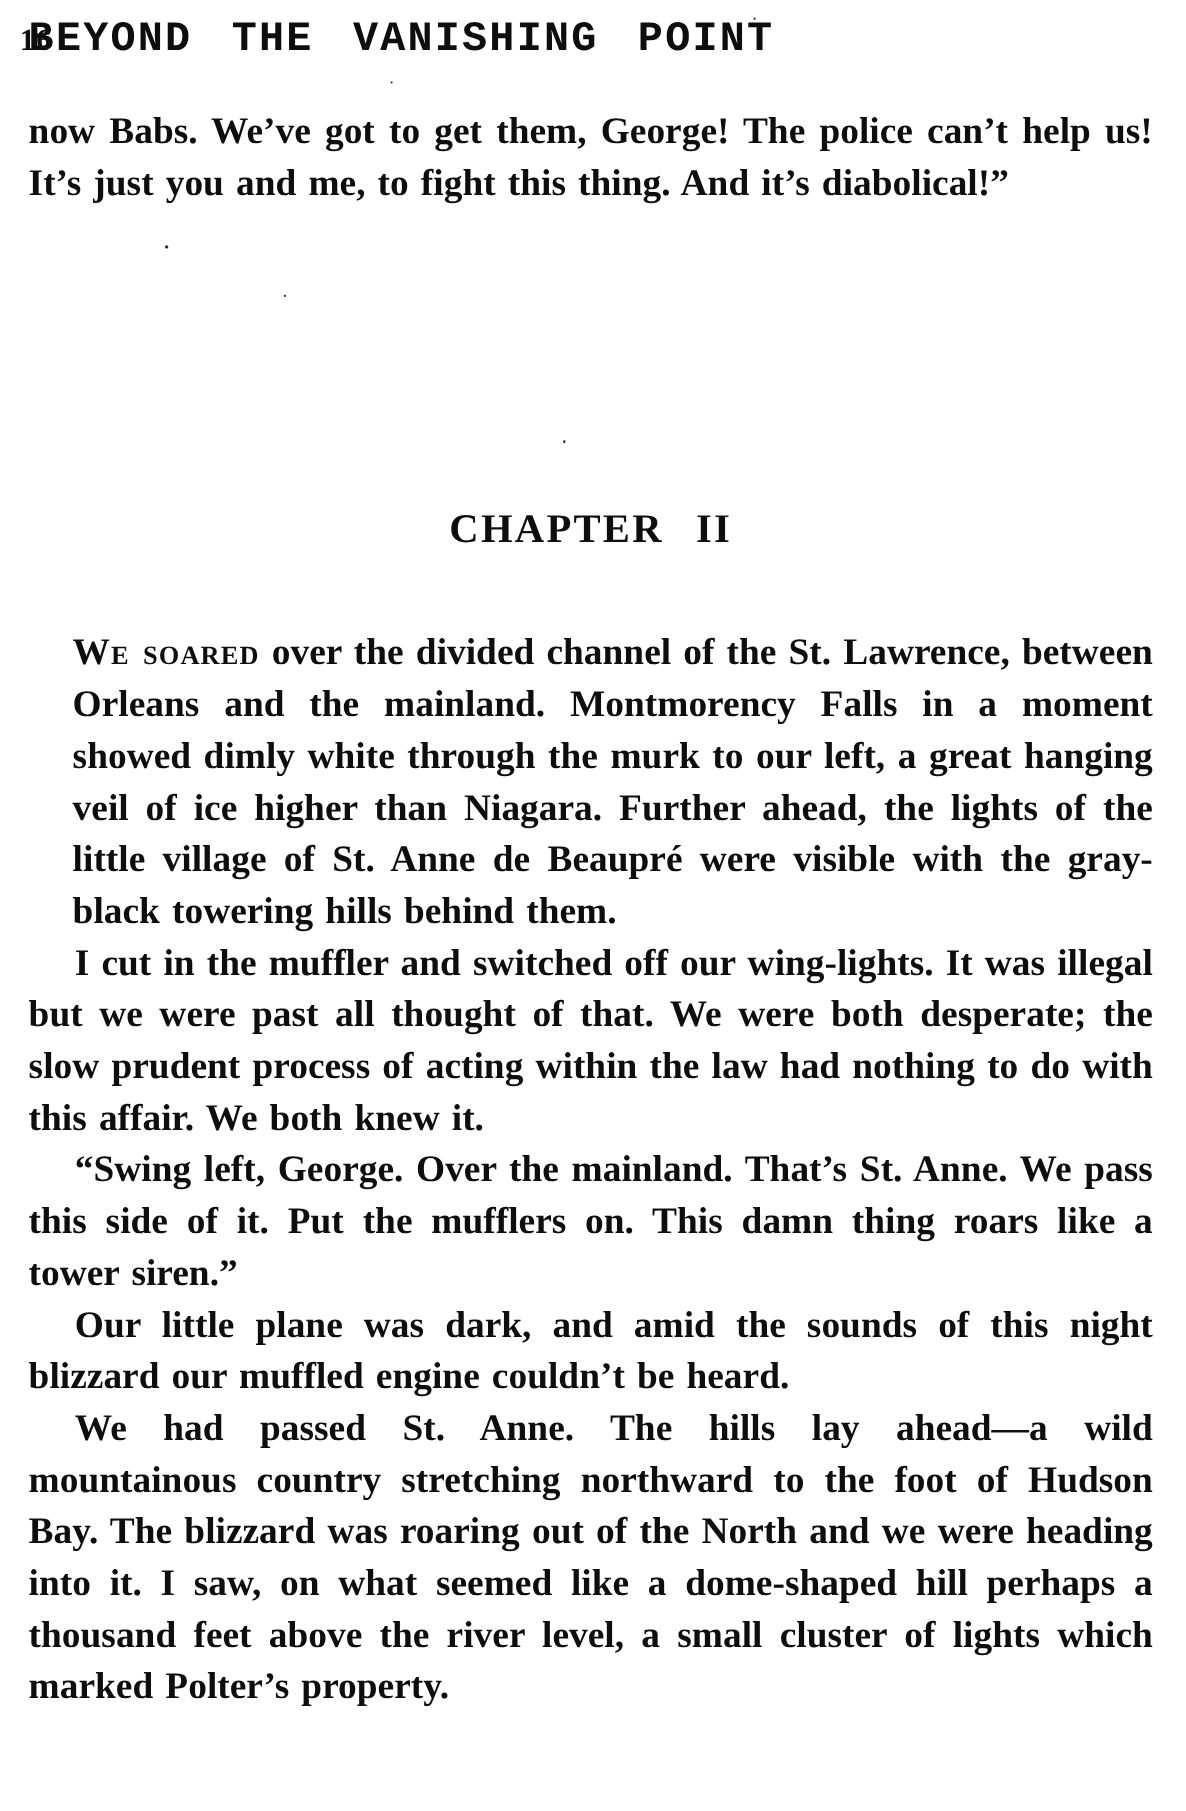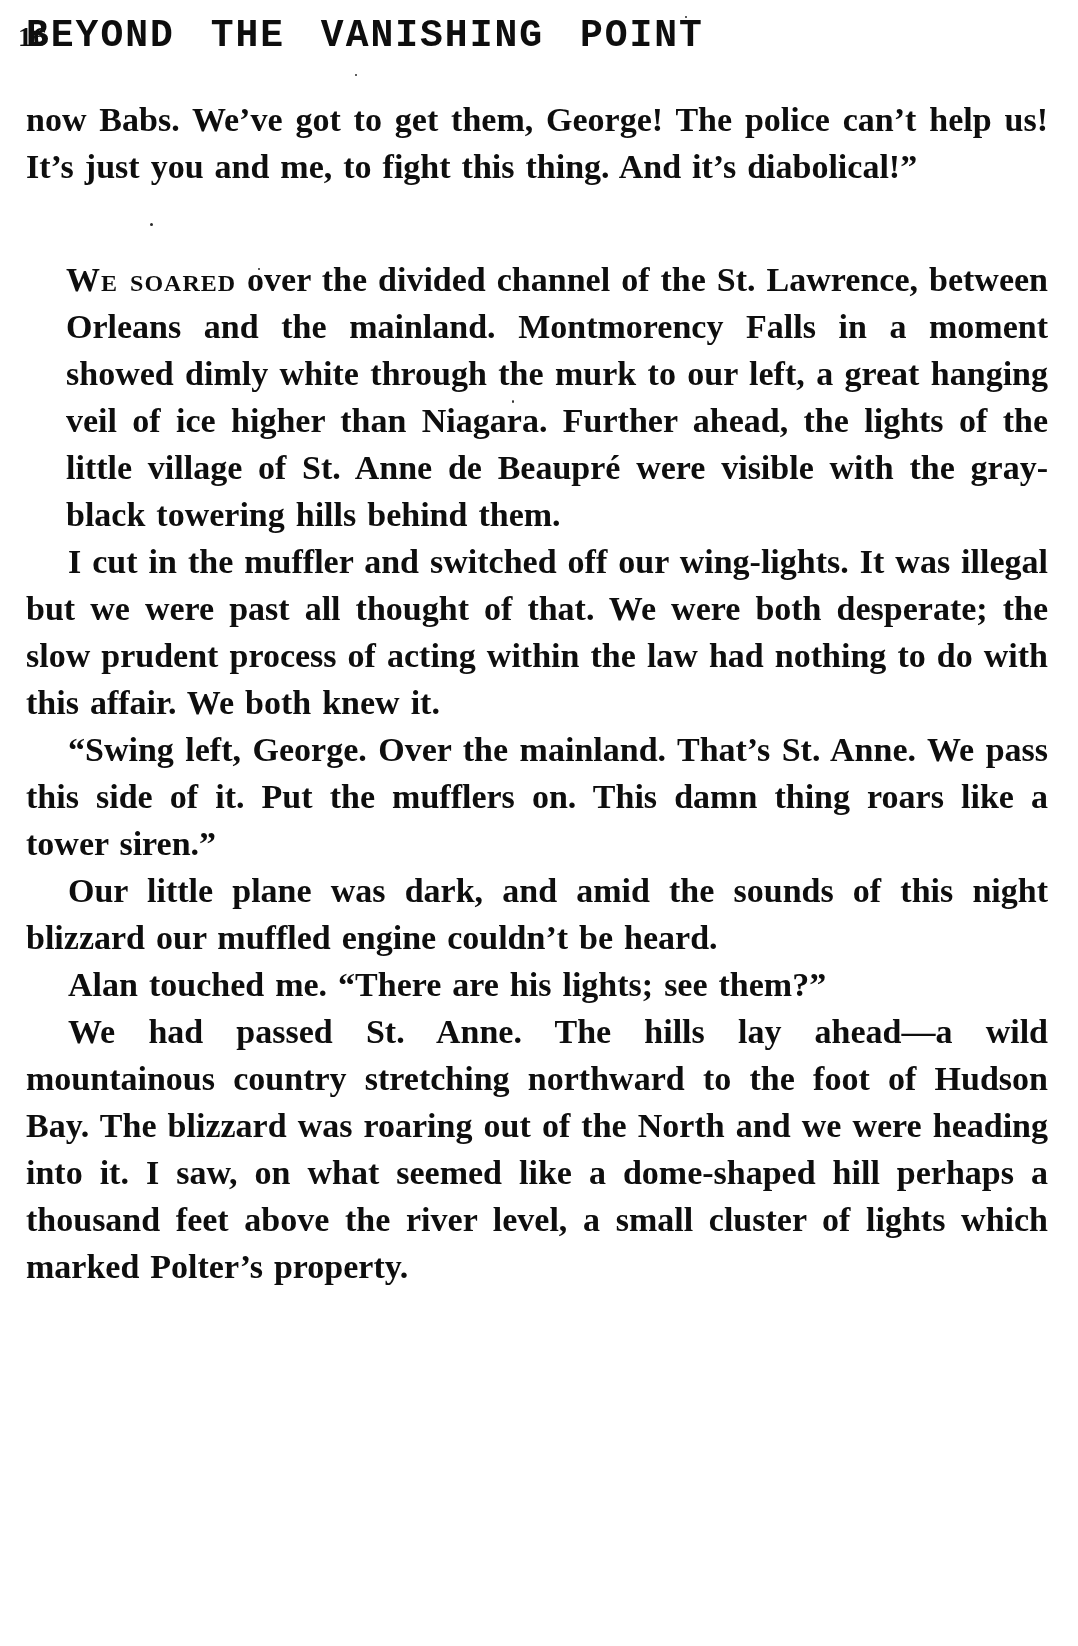--- a/index.html
+++ b/index.html
@@ -86,6 +86,7 @@
 
   <p class="para continuation">now Babs. We’ve got to get them, George! The police can’t help us! It’s just you and me, to fight this thing. And it’s diabolical!”</p>
 
+  <h2 class="chapter-heading">CHAPTER II</h2>
 
   <p class="para opening"><span class="smallcaps">We soared</span><span> over the divided channel of the St. Lawrence, between Orleans and the mainland. Montmorency Falls in a moment showed dimly white through the murk to our left, a great hanging veil of ice higher than Niagara. Further ahead, the lights of the little village of St. Anne de Beaupré were visible with the gray-black towering hills behind them.</span></p>
 

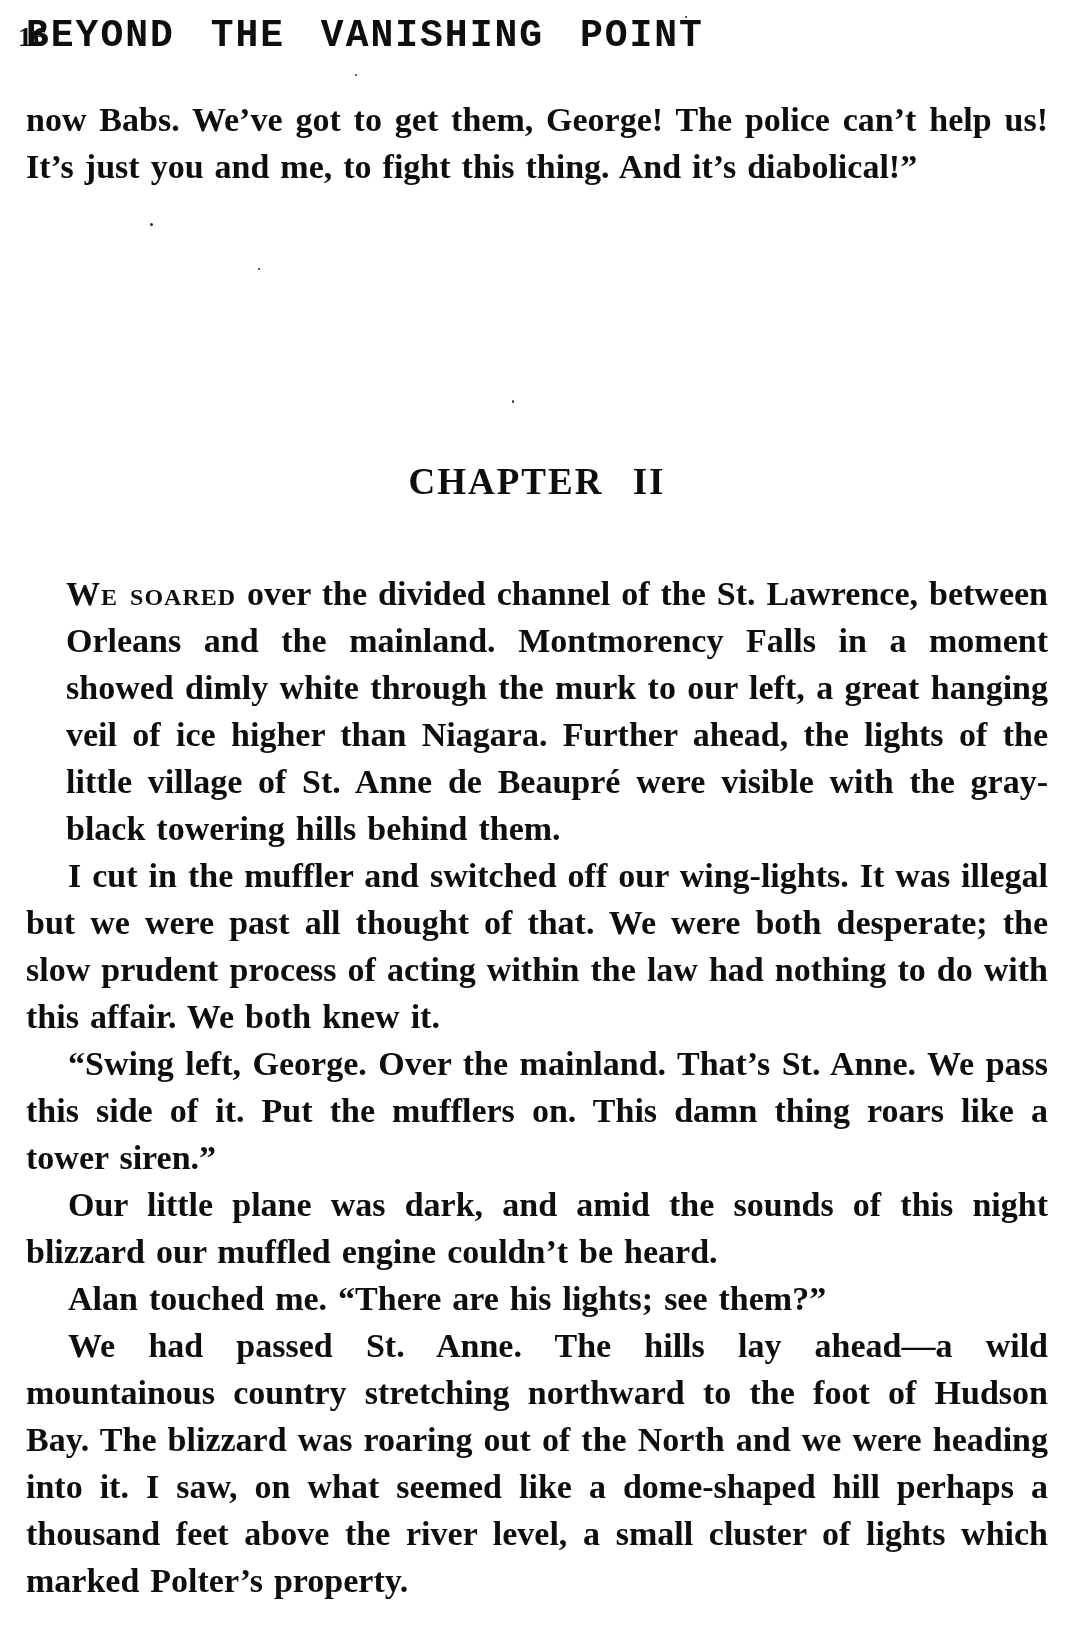--- a/index.html
+++ b/index.html
@@ -96,7 +96,6 @@
 
   <p class="para indent">Our little plane was dark, and amid the sounds of this night blizzard our muffled engine couldn’t be heard.</p>
 
-  <p class="para indent">Alan touched me. “There are his lights; see them?”</p>
 
   <p class="para indent">We had passed St. Anne. The hills lay ahead—a wild mountainous country stretching northward to the foot of Hudson Bay. The blizzard was roaring out of the North and we were heading into it. I saw, on what seemed like a dome-shaped hill perhaps a thousand feet above the river level, a small cluster of lights which marked Polter’s property.</p>
 

